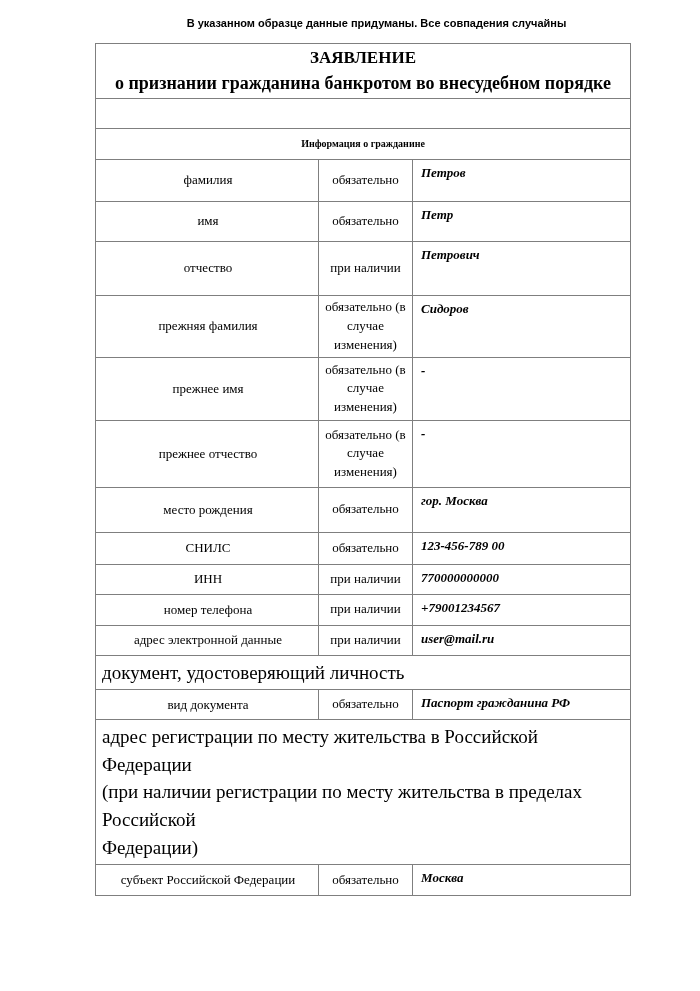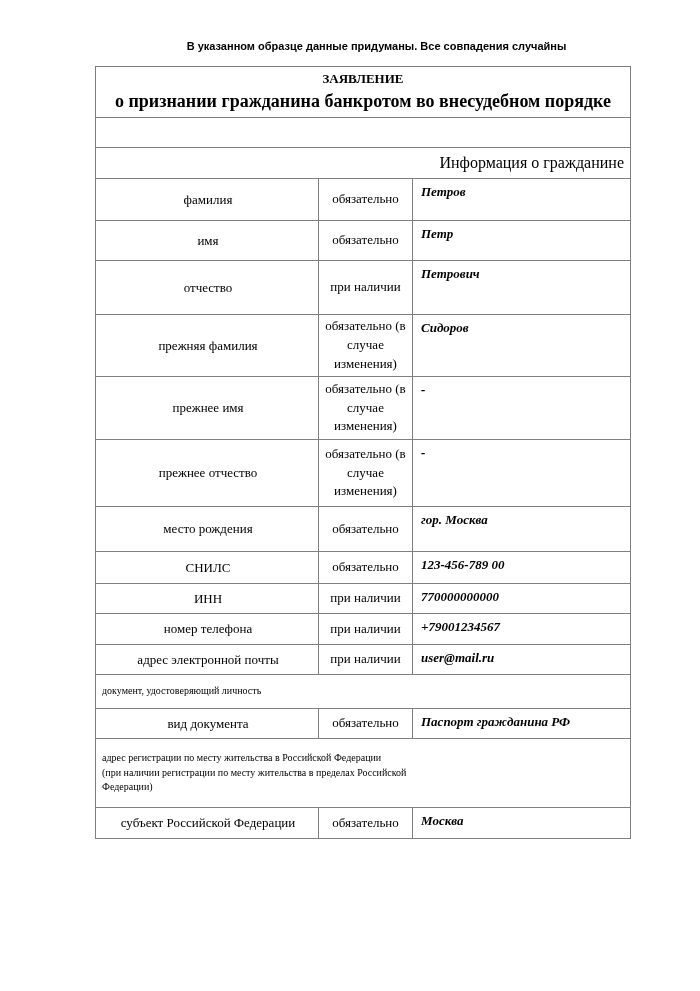--- a/index.html
+++ b/index.html
@@ -10,7 +10,7 @@
     font-family: "Liberation Serif", serif;
     overflow: hidden;
   }
-  .page { width: 636px; height: 991px; padding-top: 40px; box-sizing: border-box; }
+  .page { width: 636px; height: 991px; padding-top: 17px; box-sizing: border-box; }
   .disclaimer {
     width: 535px;
     margin: 0 0 13px 109px;

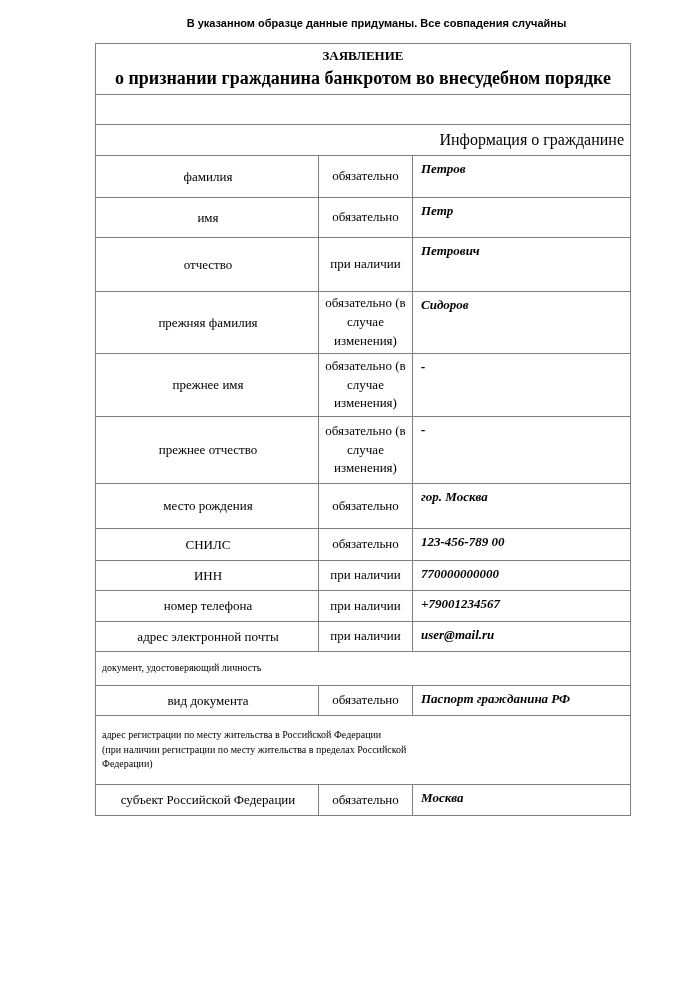--- a/index.html
+++ b/index.html
@@ -60,7 +60,7 @@
     font-weight: bold;
     padding: 2px 6px;
   }
-  .title-line1 { font-size: 13px; line-height: 1.45; }
+  .title-line1 { font-size: 17px; line-height: 1.45; }
   .title-line2 { font-size: 18px; line-height: 1.4; }
   tr.section-row td {
     text-align: right;

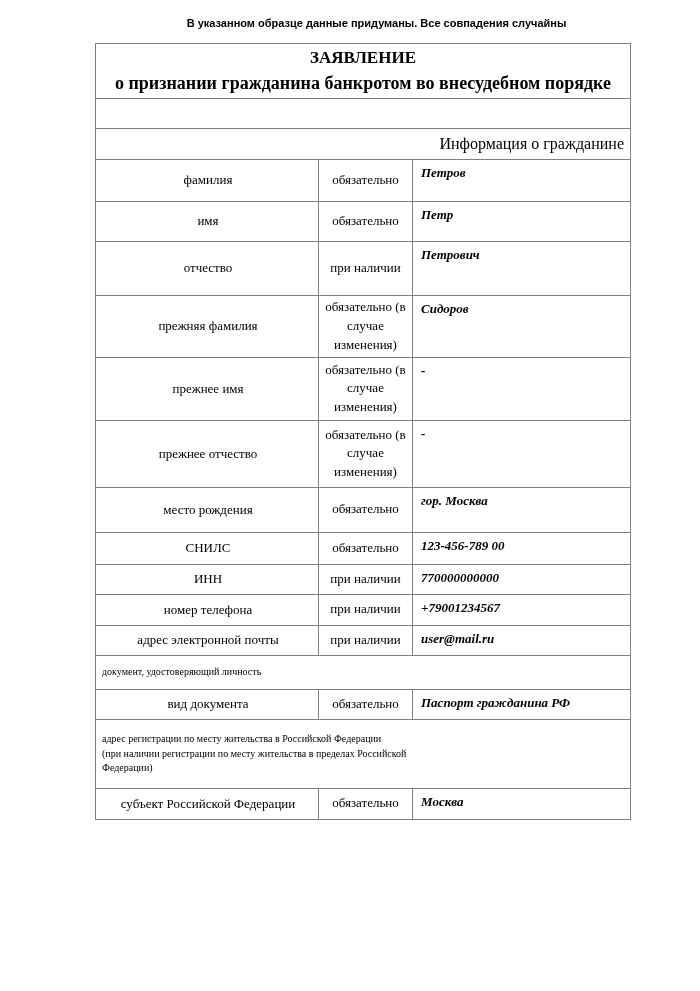--- a/index.html
+++ b/index.html
@@ -63,10 +63,10 @@
   .title-line1 { font-size: 17px; line-height: 1.45; }
   .title-line2 { font-size: 18px; line-height: 1.4; }
   tr.section-row td {
-    text-align: right;
-    vertical-align: middle;
-    font-weight: normal;
-    font-size: 16px;
+    text-align: center;
+    vertical-align: middle;
+    font-weight: bold;
+    font-size: 10px;
     padding: 2px 6px;
   }
   tr.fullrow td {

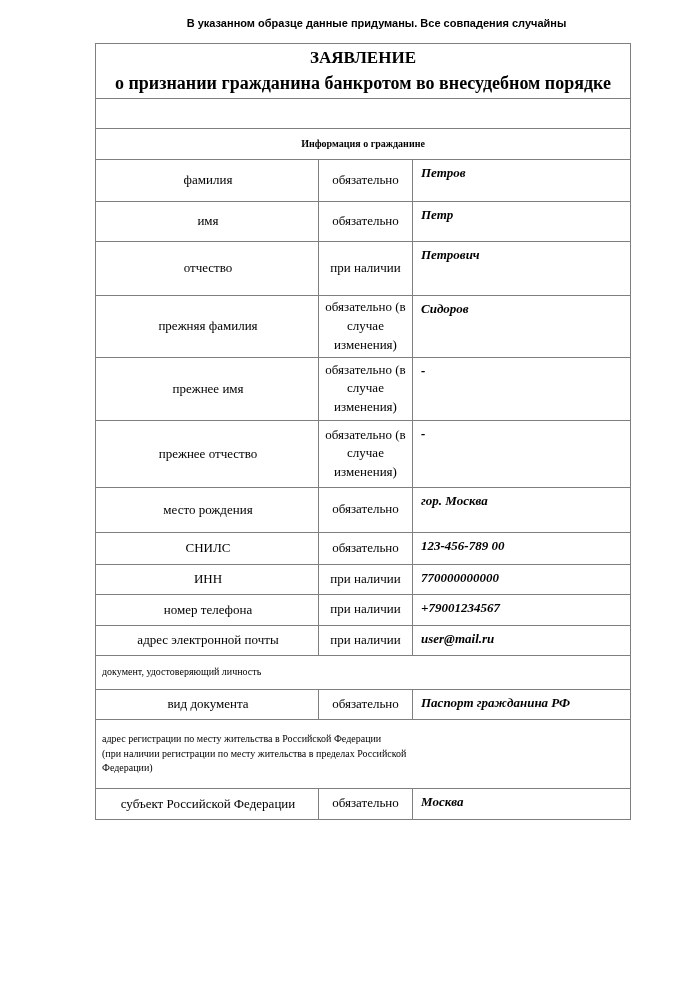--- a/index.html
+++ b/index.html
@@ -170,7 +170,7 @@
     </tr>
 
     <tr style="height:30px">
-      <td class="c-label">адрес электронной почты</td>
+      <td class="c-label">адрес электронной данные</td>
       <td class="c-req">при наличии</td>
       <td class="c-val">user@mail.ru</td>
     </tr>

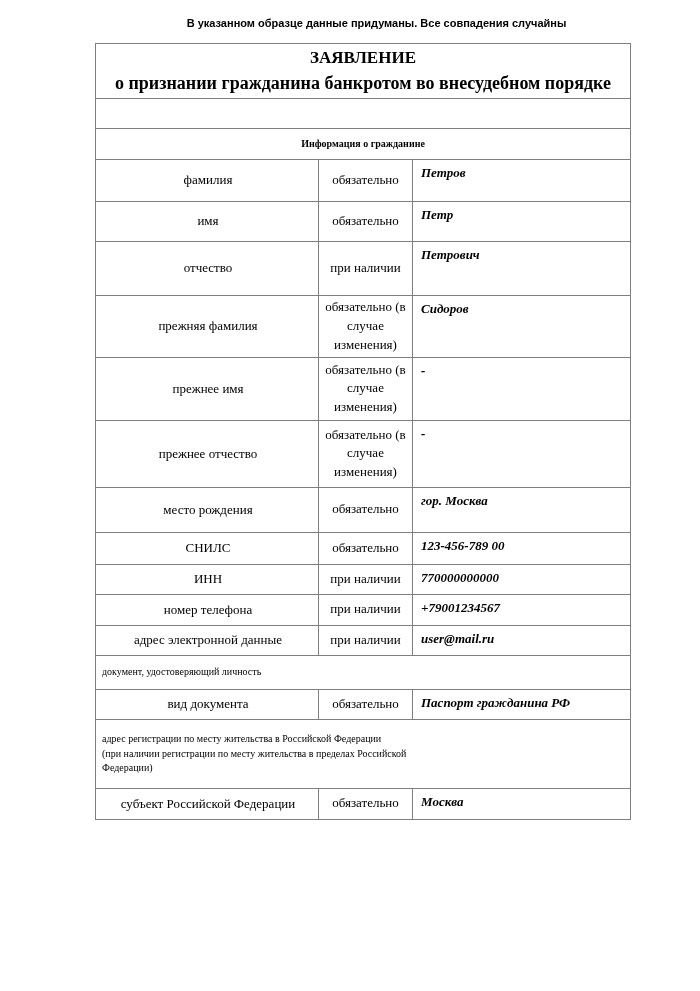--- a/index.html
+++ b/index.html
@@ -73,7 +73,7 @@
     text-align: left;
     vertical-align: middle;
     padding: 3px 10px 3px 6px;
-    font-size: 10px;
+    font-size: 19px;
     line-height: 1.45;
   }
   .addr-line { display: block; }

